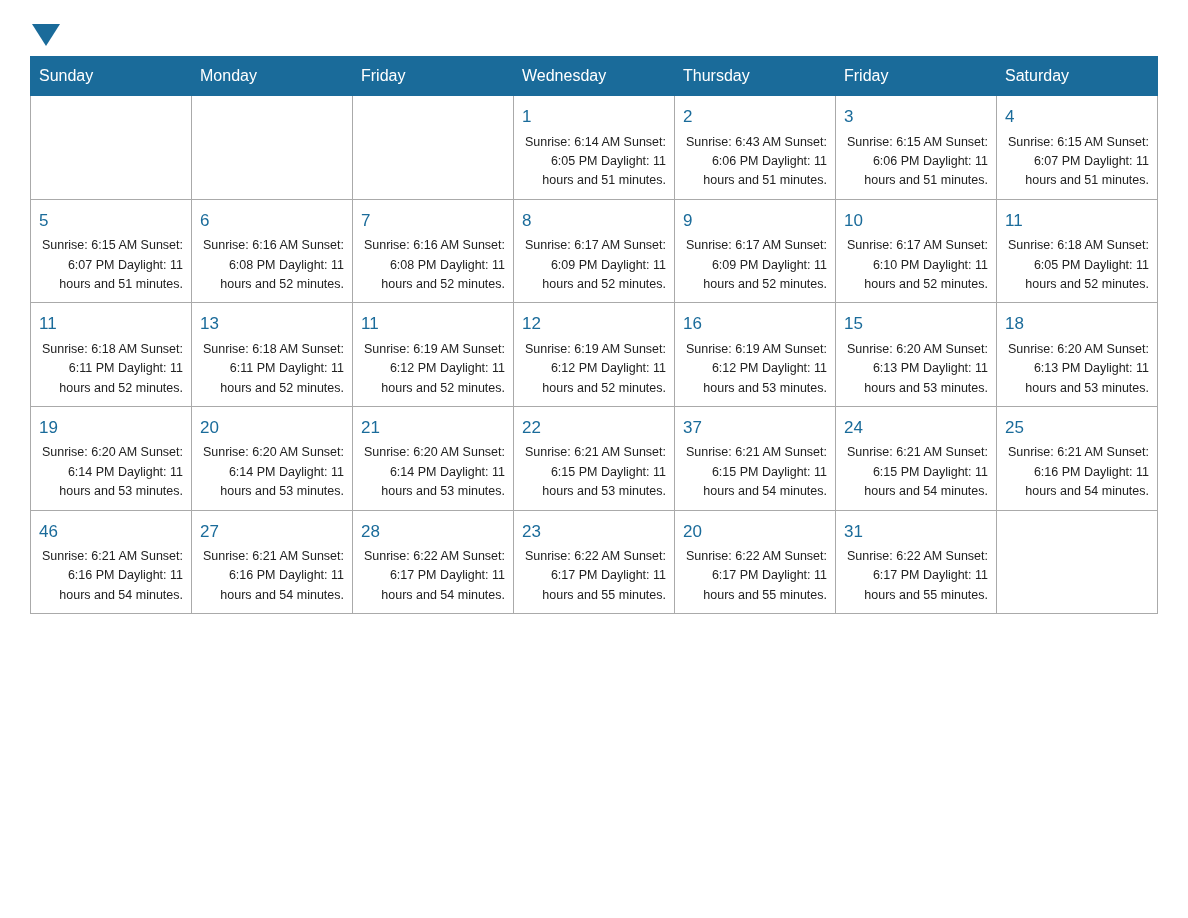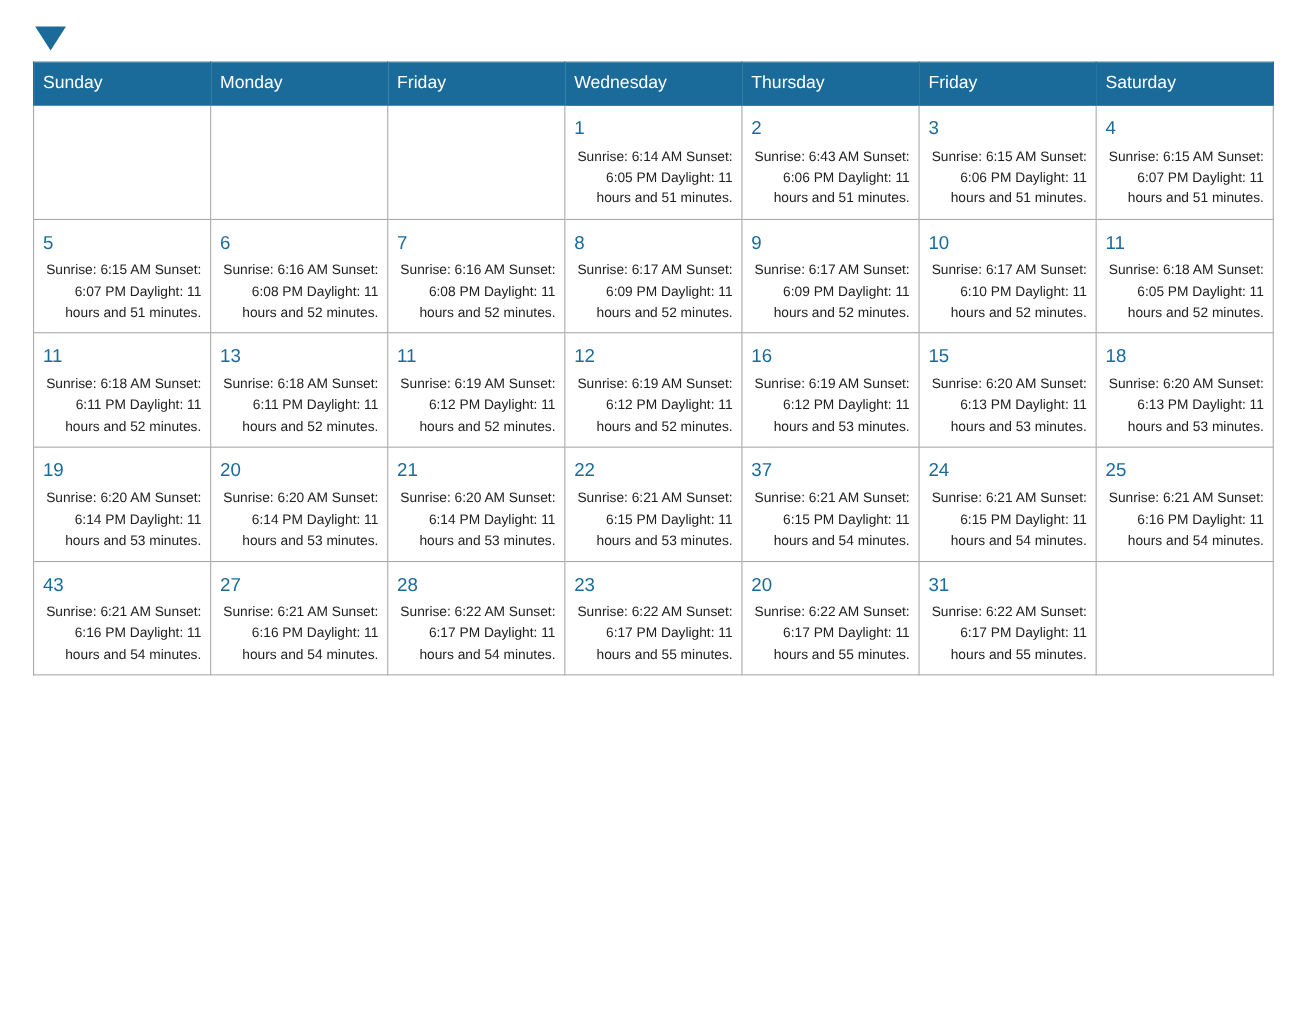--- a/index.html
+++ b/index.html
@@ -294,7 +294,7 @@
       </tr>
       <tr>
         <td>
-          <span class="day-num">43</span>
+          <span class="day-num">46</span>
           <div class="day-info">Sunrise: 6:21 AM
 Sunset: 6:16 PM
 Daylight: 11 hours and 54 minutes.</div>

